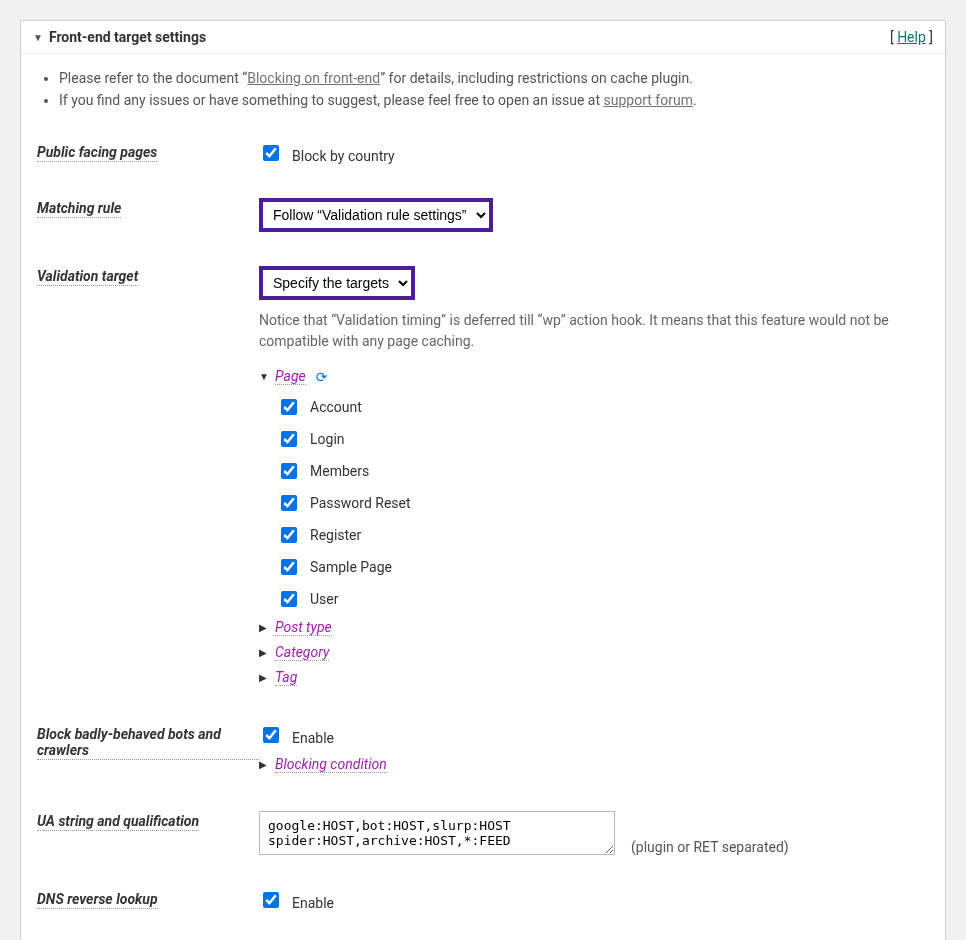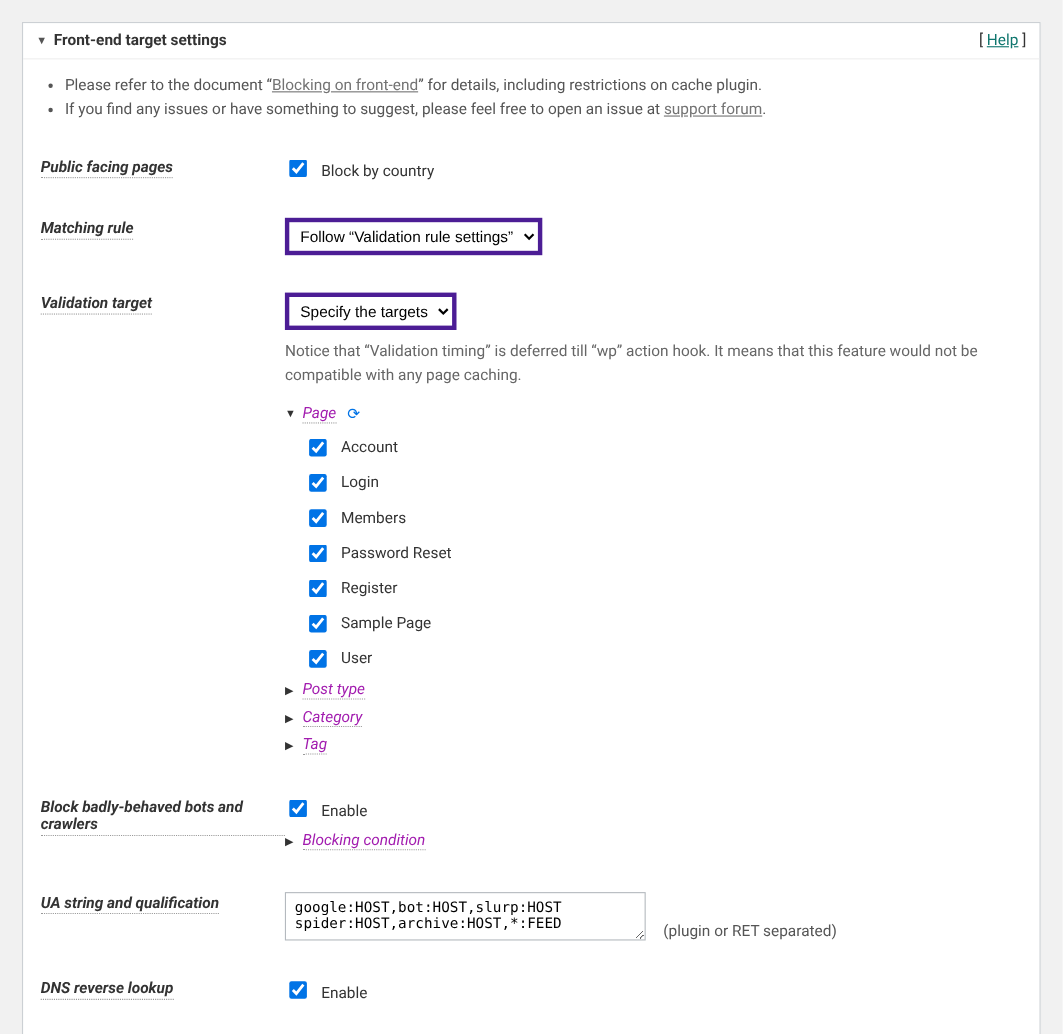--- a/index.html
+++ b/index.html
@@ -152,7 +152,7 @@
     font-size: 13px;
     padding: 6px 8px;
     border: 1px solid #b4b9be;
-    width: 328px;
+    width: 356px;
     height: 44px;
     resize: both;
     vertical-align: top;

